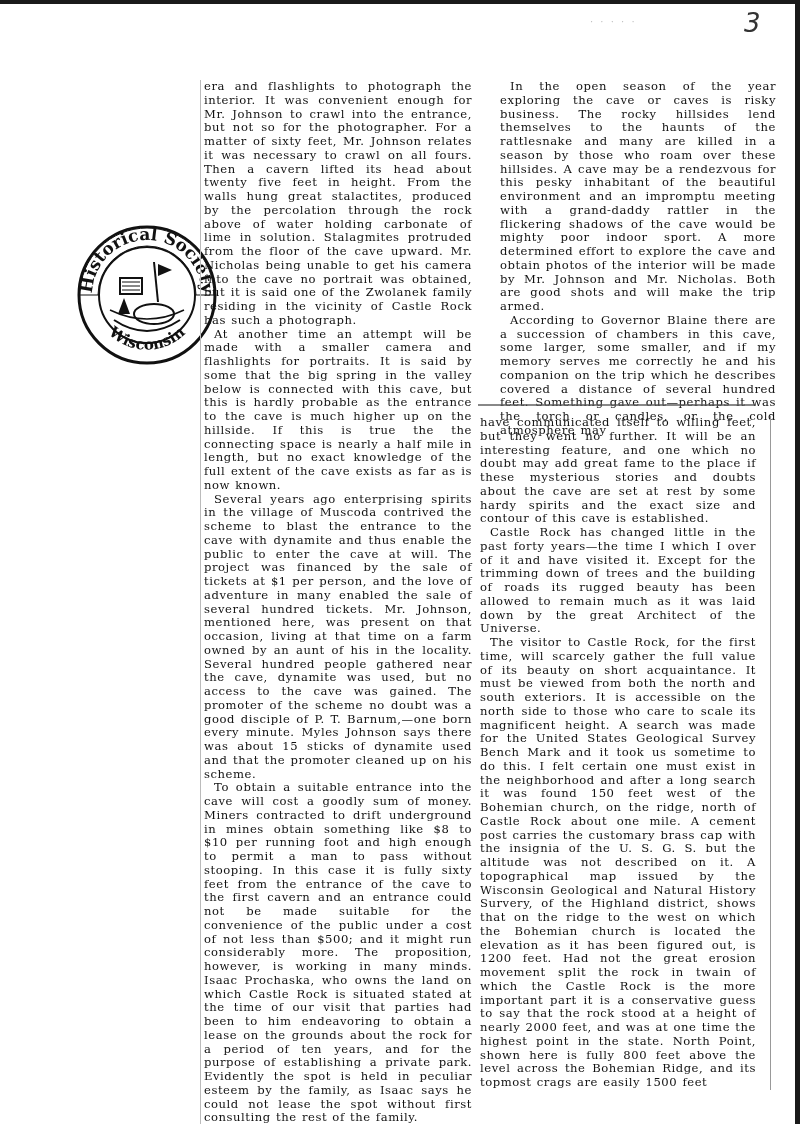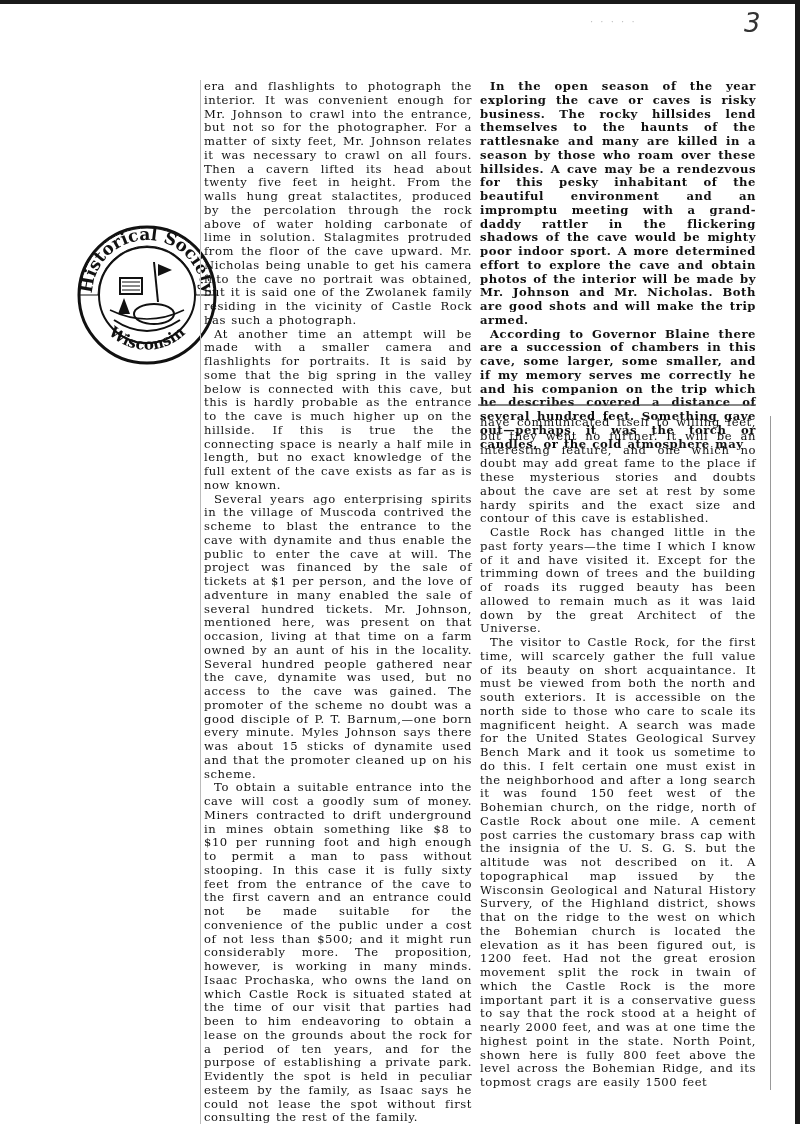--- a/index.html
+++ b/index.html
@@ -25,7 +25,7 @@
   .col p.noindent { text-indent: 0; }
   .col p.gap { }
   #col-left { left: 200px; top: 80px; width: 268px; border-left: 1px solid #bbb; padding-left: 3px; }
-  #col-right-top { left: 480px; top: 80px; width: 276px; font-weight: bold; }
+  #col-right-top { left: 500px; top: 80px; width: 276px; }
   #col-right-bot { left: 480px; top: 416px; width: 276px; border-right: 1px solid #999; padding-right: 14px; }
   .sep { position: absolute; left: 478px; top: 404px; width: 278px; height: 2px; background: #555; opacity: 0.7; }
   .seal {

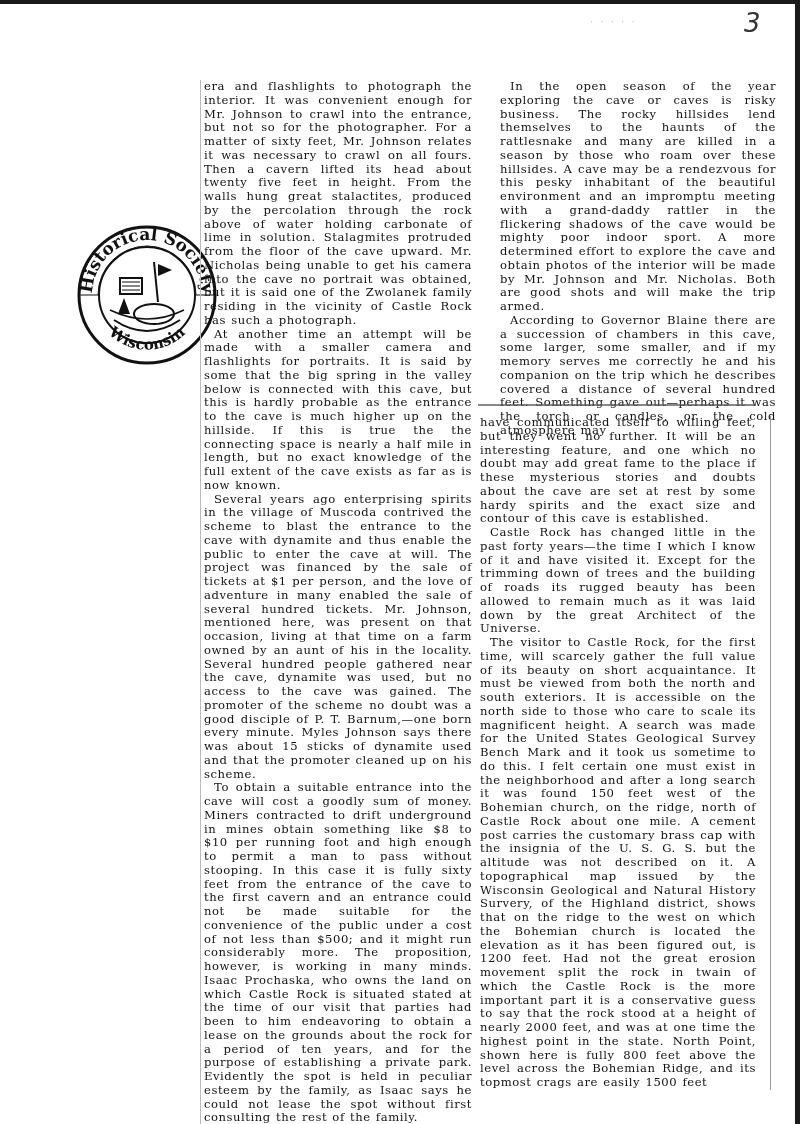--- a/index.html
+++ b/index.html
@@ -84,7 +84,7 @@
 
 <div class="col" id="col-right-bot">
   <p class="noindent">have communicated itself to willing feet, but they went no further. It will be an interesting feature, and one which no doubt may add great fame to the place if these mysterious stories and doubts about the cave are set at rest by some hardy spirits and the exact size and contour of this cave is established.</p>
-  <p>Castle Rock has changed little in the past forty years—the time I which I know of it and have visited it. Except for the trimming down of trees and the building of roads its rugged beauty has been allowed to remain much as it was laid down by the great Architect of the Universe.</p>
+  <p>Castle Rock has changed little in the past forty years—the time I which I over of it and have visited it. Except for the trimming down of trees and the building of roads its rugged beauty has been allowed to remain much as it was laid down by the great Architect of the Universe.</p>
   <p>The visitor to Castle Rock, for the first time, will scarcely gather the full value of its beauty on short acquaintance. It must be viewed from both the north and south exteriors. It is accessible on the north side to those who care to scale its magnificent height. A search was made for the United States Geological Survey Bench Mark and it took us sometime to do this. I felt certain one must exist in the neighborhood and after a long search it was found 150 feet west of the Bohemian church, on the ridge, north of Castle Rock about one mile. A cement post carries the customary brass cap with the insignia of the U. S. G. S. but the altitude was not described on it. A topographical map issued by the Wisconsin Geological and Natural History Survery, of the Highland district, shows that on the ridge to the west on which the Bohemian church is located the elevation as it has been figured out, is 1200 feet. Had not the great erosion movement split the rock in twain of which the Castle Rock is the more important part it is a conservative guess to say that the rock stood at a height of nearly 2000 feet, and was at one time the highest point in the state. North Point, shown here is fully 800 feet above the level across the Bohemian Ridge, and its topmost crags are easily 1500 feet</p>
 </div>
 

